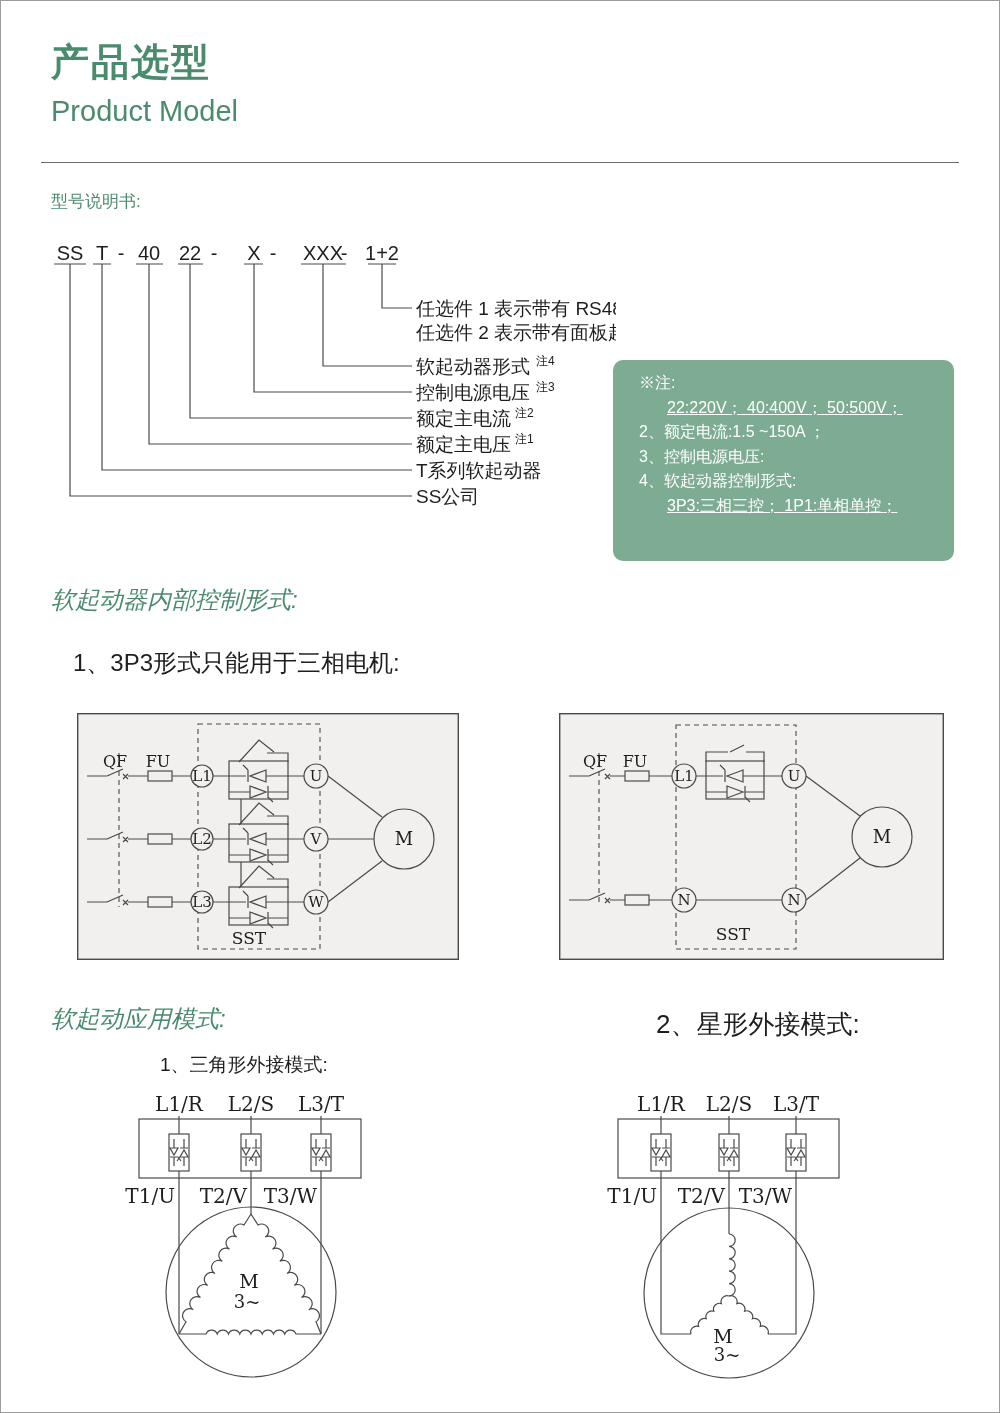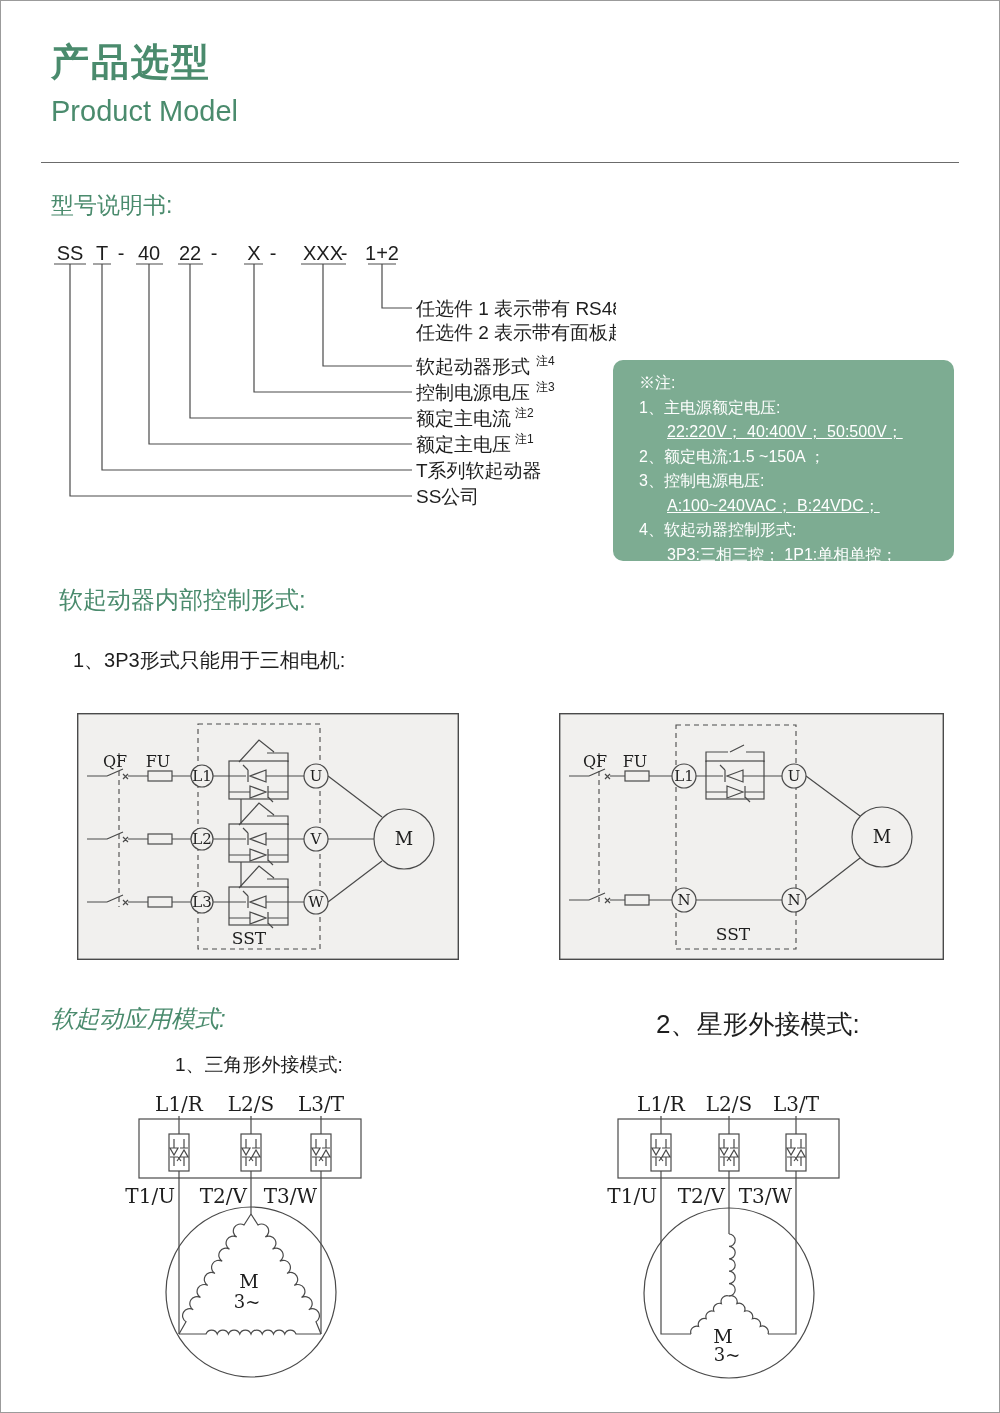--- a/index.html
+++ b/index.html
@@ -11,7 +11,7 @@
   #title-zh{left:50px;top:36px;font-size:38px;font-weight:bold;letter-spacing:2px;}
   #title-en{left:50px;top:94px;font-size:29px;}
   #divider{left:40px;top:161px;width:918px;height:1px;background:#6b6b6b;}
-  #h-model{left:50px;top:189px;font-size:23px;}
+  #h-model{left:50px;top:189px;font-size:17px;}
   #h-internal{left:58px;top:583px;font-size:24px;}
   #h-app{left:50px;top:1002px;font-size:24px;font-style:italic;}
   .caption{font-size:20px;color:#1e1e1e;}

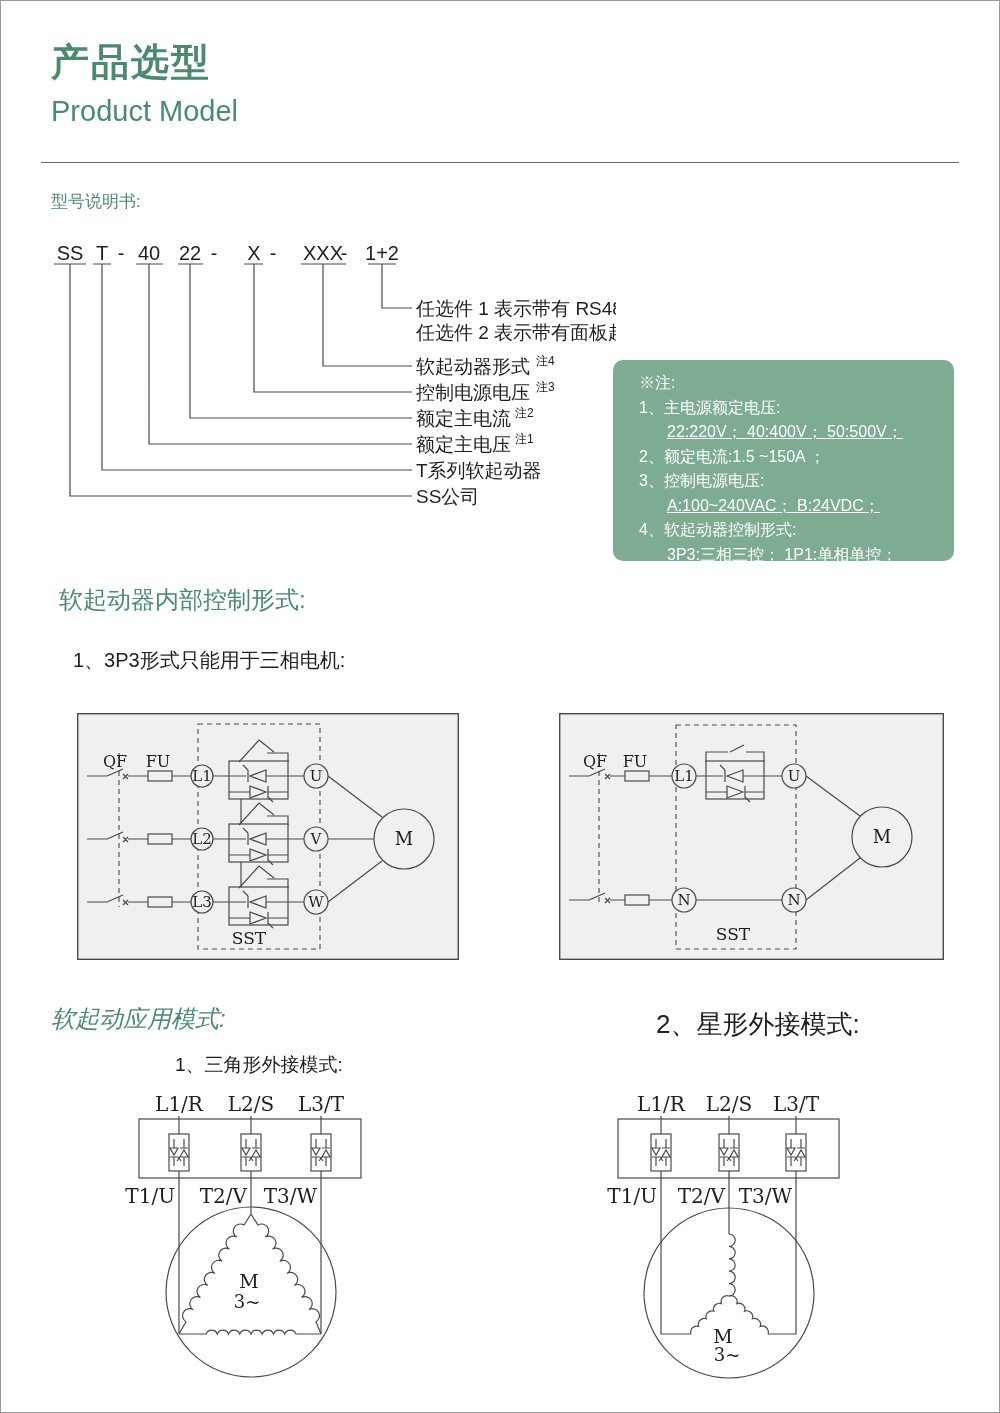--- a/index.html
+++ b/index.html
@@ -83,7 +83,6 @@
 
   <div class="abs" id="note-box">
     <div>※注:</div>
-    <div>1、主电源额定电压:</div>
     <div class="ind">22:220V； 40:400V； 50:500V；</div>
     <div>2、额定电流:1.5 ~150A ；</div>
     <div>3、控制电源电压:</div>

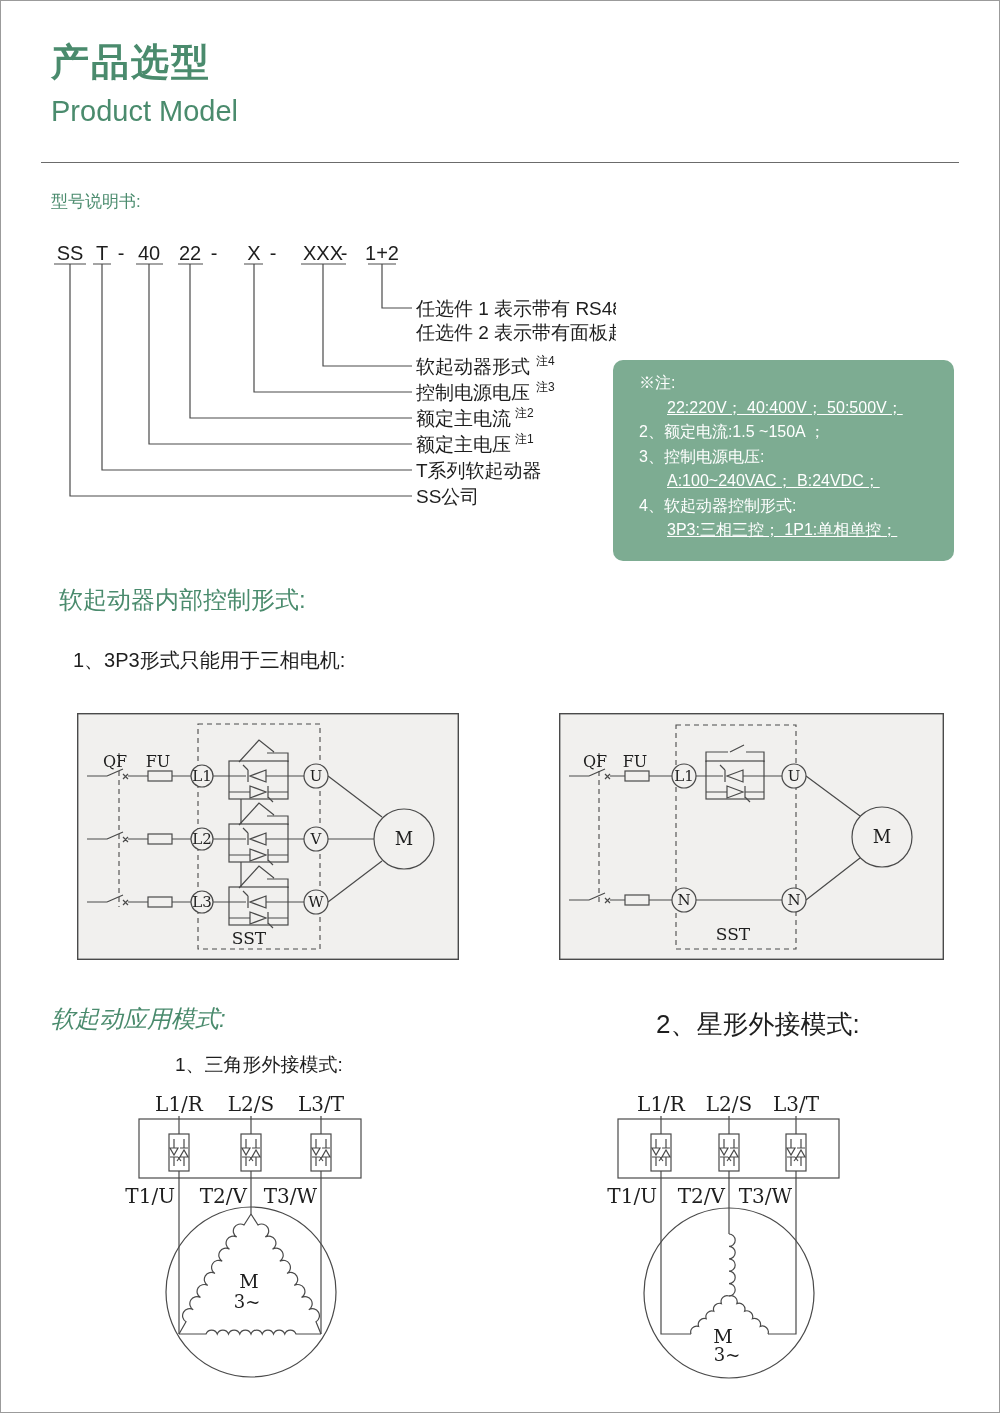--- a/index.html
+++ b/index.html
@@ -86,7 +86,6 @@
     <div class="ind">22:220V； 40:400V； 50:500V；</div>
     <div>2、额定电流:1.5 ~150A ；</div>
     <div>3、控制电源电压:</div>
-    <div class="ind">A:100~240VAC； B:24VDC；</div>
     <div>4、软起动器控制形式:</div>
     <div class="ind">3P3:三相三控； 1P1:单相单控；</div>
   </div>

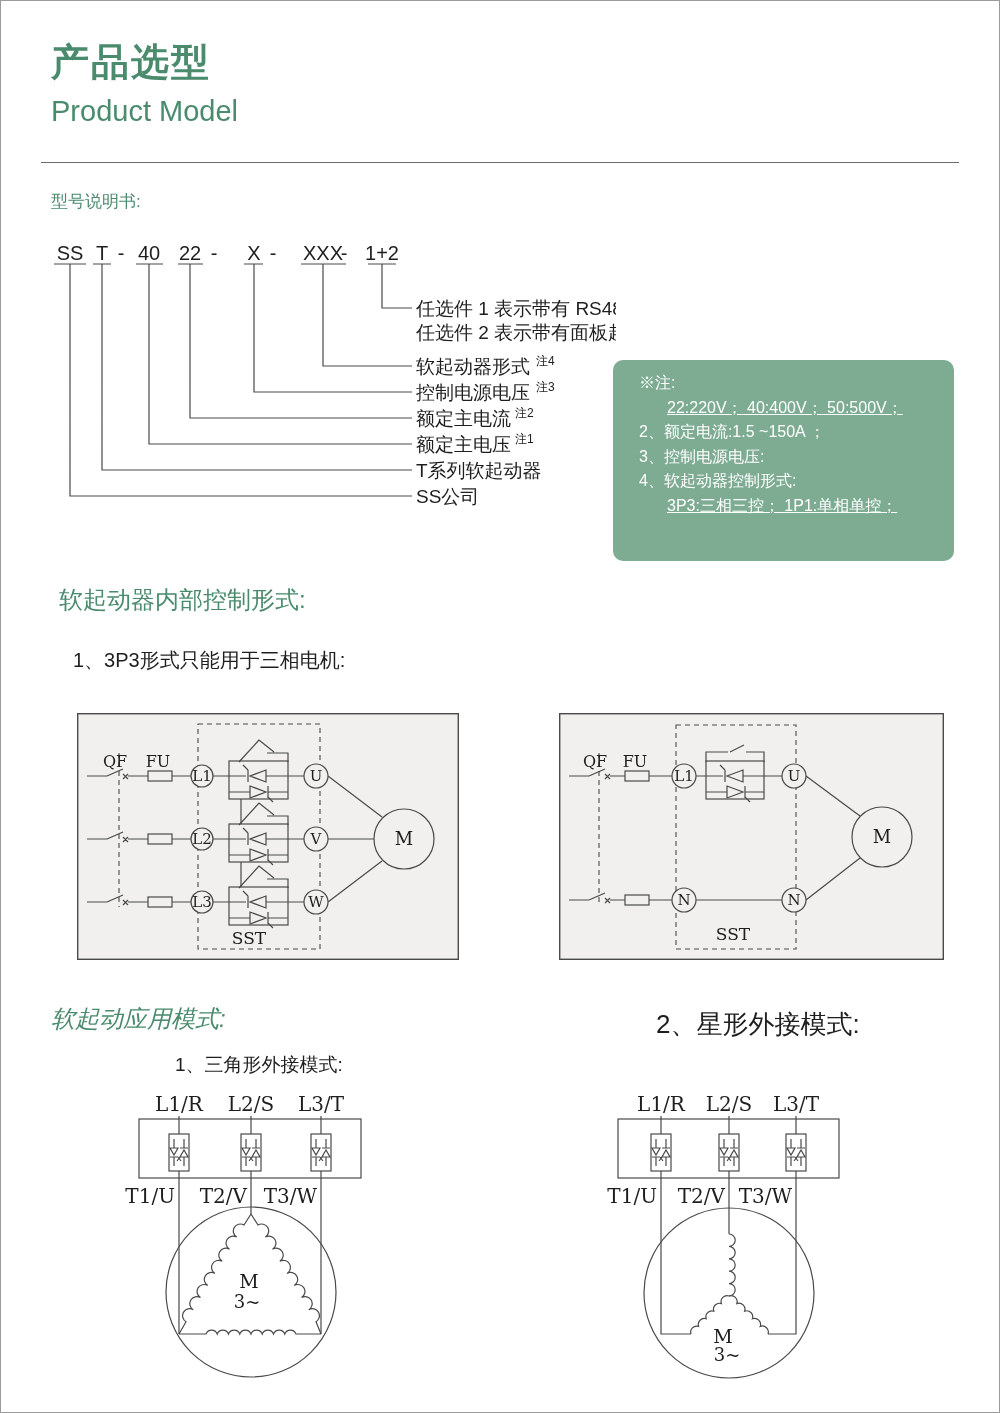--- a/index.html
+++ b/index.html
@@ -12,7 +12,7 @@
   #title-en{left:50px;top:94px;font-size:29px;}
   #divider{left:40px;top:161px;width:918px;height:1px;background:#6b6b6b;}
   #h-model{left:50px;top:189px;font-size:17px;}
-  #h-internal{left:58px;top:583px;font-size:24px;}
+  #h-internal{left:50px;top:583px;font-size:24px;font-style:italic;}
   #h-app{left:50px;top:1002px;font-size:24px;font-style:italic;}
   .caption{font-size:20px;color:#1e1e1e;}
   #cap-3p3{left:72px;top:646px;}

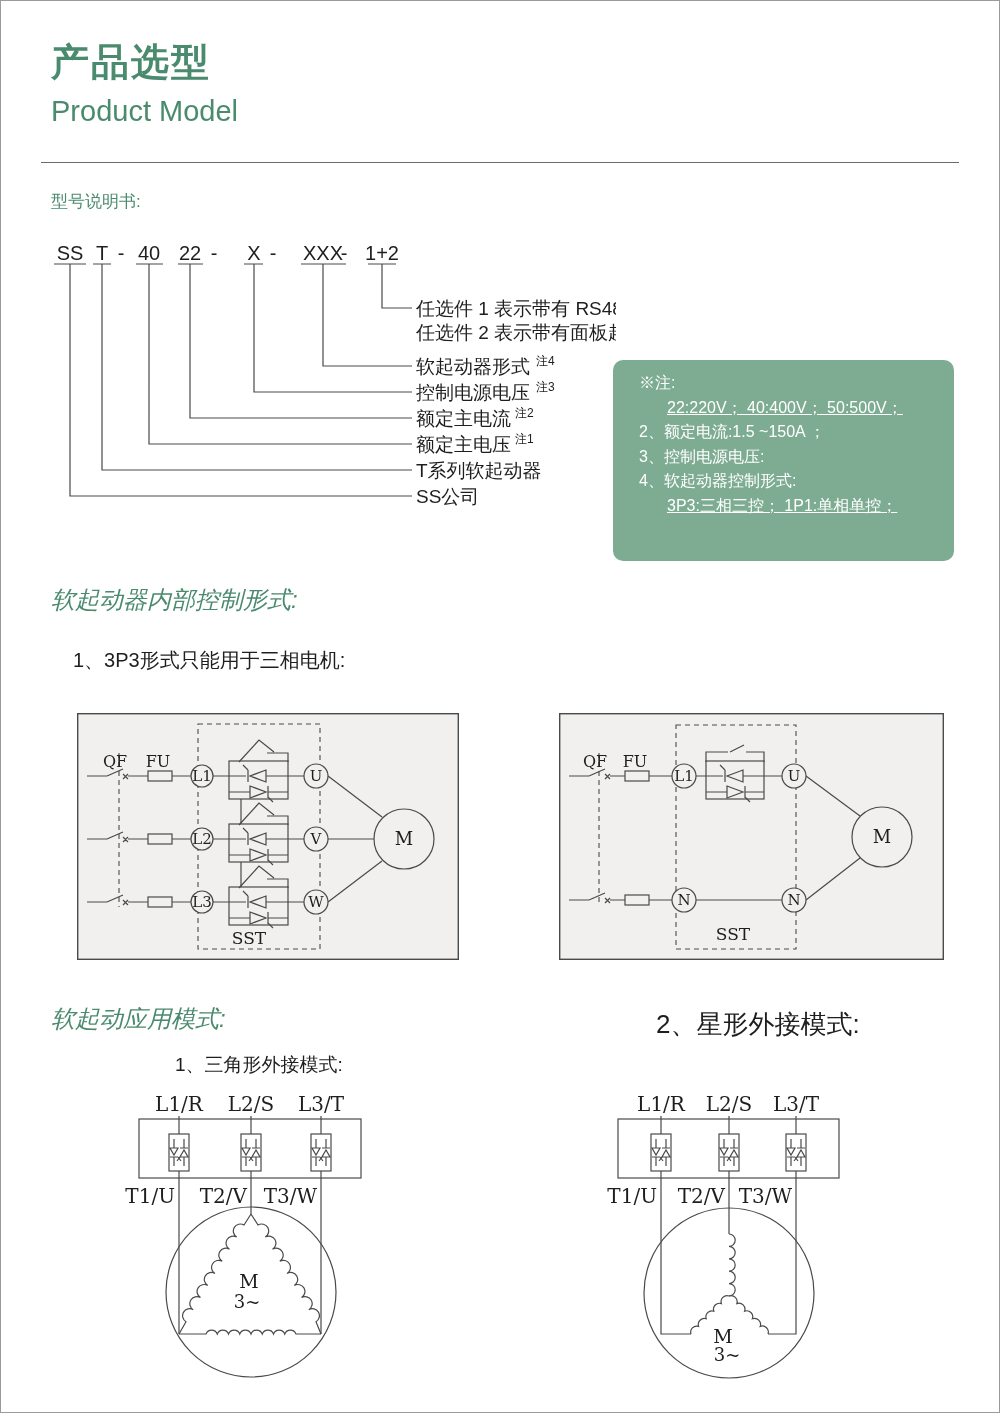--- a/index.html
+++ b/index.html
@@ -14,7 +14,7 @@
   #h-model{left:50px;top:189px;font-size:17px;}
   #h-internal{left:50px;top:583px;font-size:24px;font-style:italic;}
   #h-app{left:50px;top:1002px;font-size:24px;font-style:italic;}
-  .caption{font-size:20px;color:#1e1e1e;}
+  .caption{font-size:24px;color:#1e1e1e;}
   #cap-3p3{left:72px;top:646px;}
   #cap-1p1{left:561px;top:646px;}
   #cap-delta{left:174px;top:1051px;font-size:19px;text-align:center;}

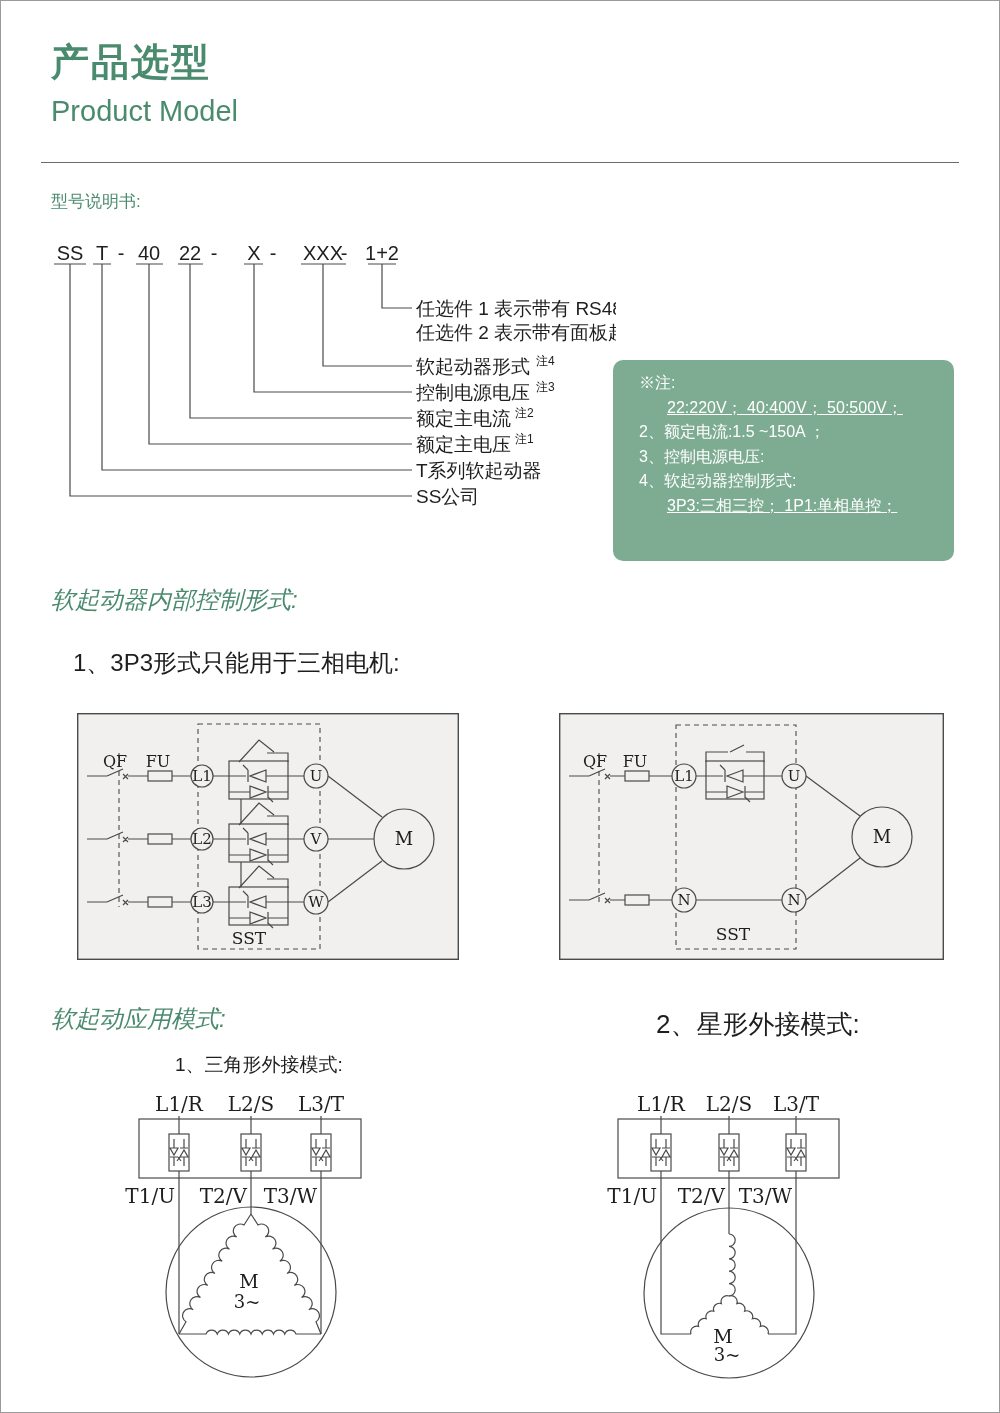--- a/index.html
+++ b/index.html
@@ -17,7 +17,7 @@
   .caption{font-size:24px;color:#1e1e1e;}
   #cap-3p3{left:72px;top:646px;}
   #cap-1p1{left:561px;top:646px;}
-  #cap-delta{left:174px;top:1051px;font-size:19px;text-align:center;}
+  #cap-delta{left:159px;top:1051px;font-size:19px;text-align:center;}
   #cap-star{left:655px;top:1006px;font-size:26px;}
   #note-box{left:612px;top:359px;width:341px;height:201px;background:#7dac92;
             border-radius:10px;color:#ffffff;font-size:16px;line-height:24.5px;

